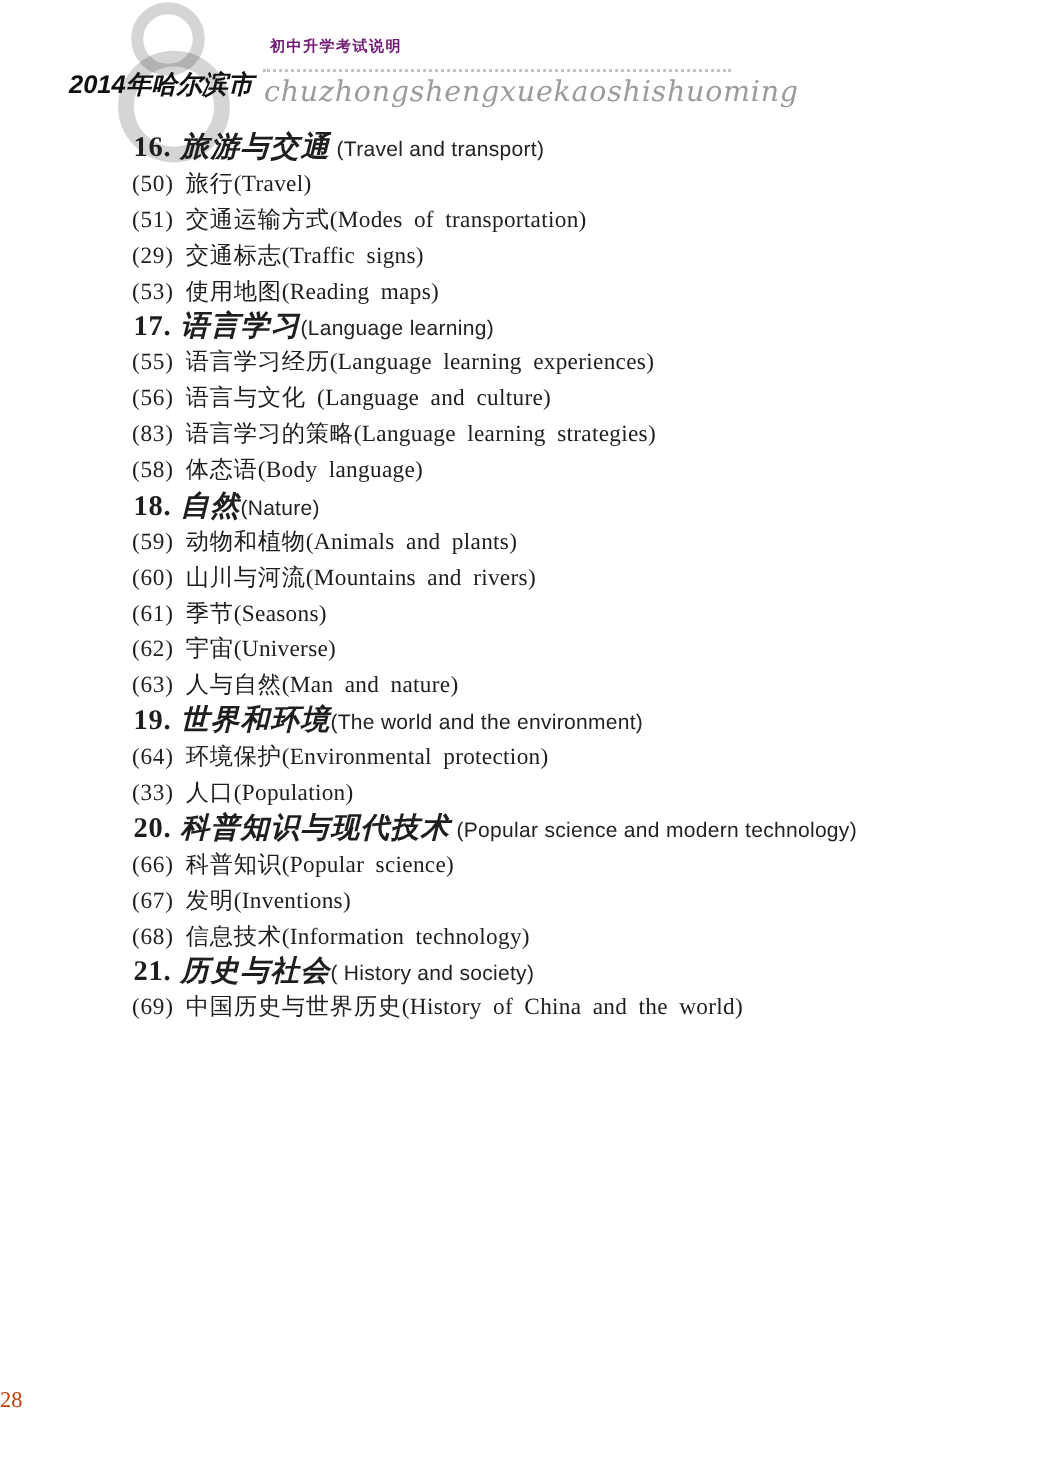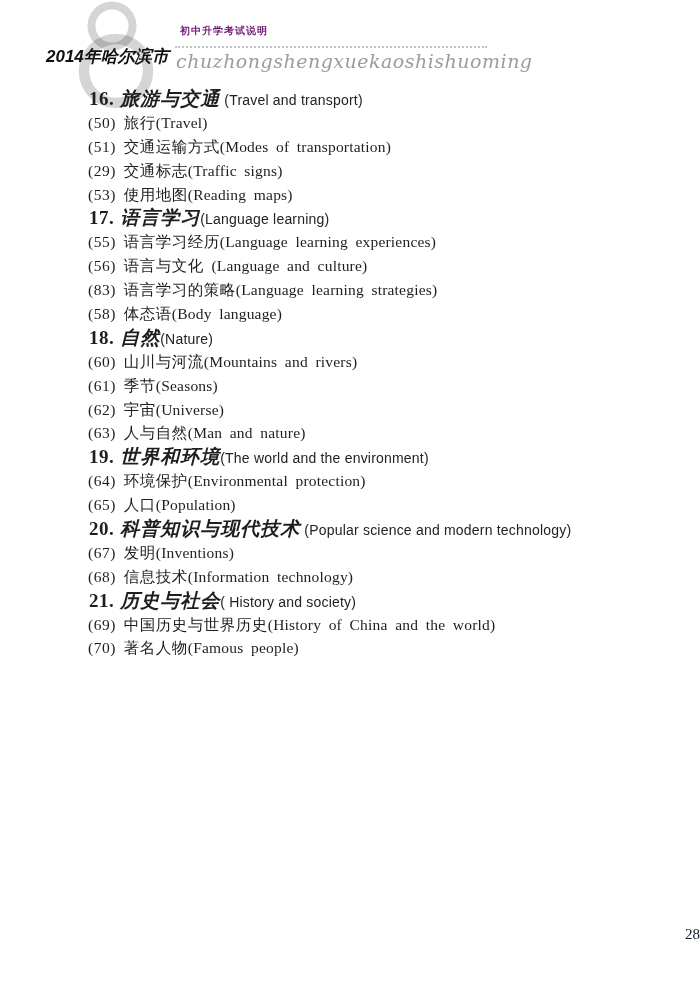--- a/index.html
+++ b/index.html
@@ -90,6 +90,7 @@
       <div class="line item"><span class="num">(83)</span><span class="zh">语言学习的策略</span><span class="en">(Language learning strategies)</span></div>
       <div class="line item"><span class="num">(58)</span><span class="zh">体态语</span><span class="en">(Body language)</span></div>
       <div class="line sec"><span class="num">18.</span><span class="zh">自然</span><span class="en">(Nature)</span></div>
+      <div class="line item"><span class="num">(59)</span><span class="zh">动物和植物</span><span class="en">(Animals and plants)</span></div>
       <div class="line item"><span class="num">(60)</span><span class="zh">山川与河流</span><span class="en">(Mountains and rivers)</span></div>
       <div class="line item"><span class="num">(61)</span><span class="zh">季节</span><span class="en">(Seasons)</span></div>
       <div class="line item"><span class="num">(62)</span><span class="zh">宇宙</span><span class="en">(Universe)</span></div>

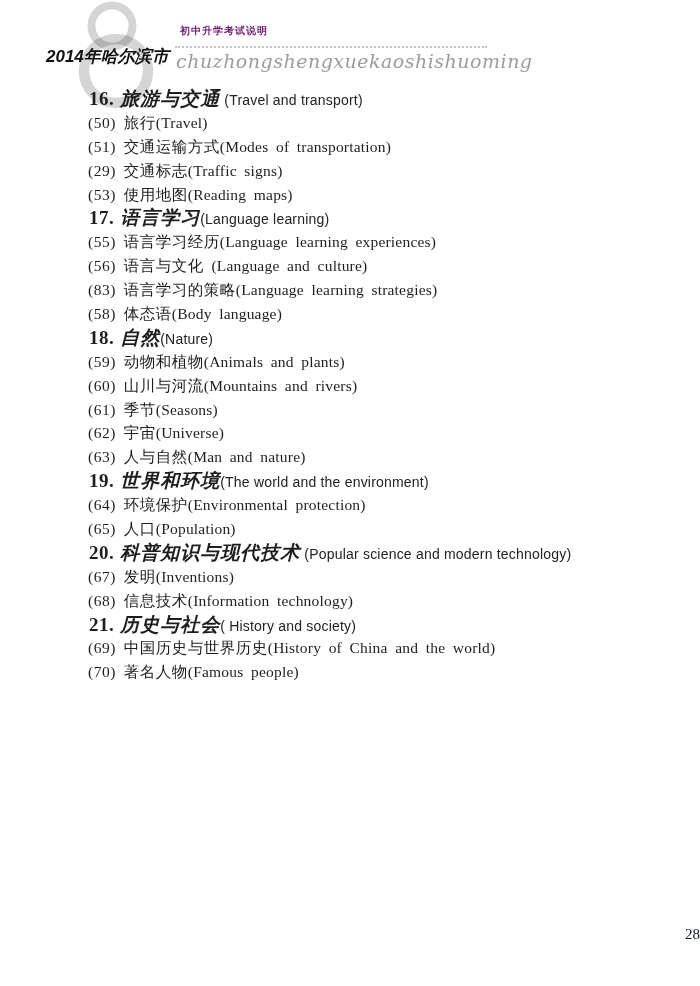--- a/index.html
+++ b/index.html
@@ -97,7 +97,7 @@
       <div class="line item"><span class="num">(63)</span><span class="zh">人与自然</span><span class="en">(Man and nature)</span></div>
       <div class="line sec"><span class="num">19.</span><span class="zh">世界和环境</span><span class="en">(The world and the environment)</span></div>
       <div class="line item"><span class="num">(64)</span><span class="zh">环境保护</span><span class="en">(Environmental protection)</span></div>
-      <div class="line item"><span class="num">(65)</span><span class="zh">人口</span><span class="en">(Population)</span></div>
+      <div class="line item"><span class="num">(33)</span><span class="zh">人口</span><span class="en">(Population)</span></div>
       <div class="line sec"><span class="num">20.</span><span class="zh">科普知识与现代技术</span><span class="en"> (Popular science and modern technology)</span></div>
       <div class="line item"><span class="num">(67)</span><span class="zh">发明</span><span class="en">(Inventions)</span></div>
       <div class="line item"><span class="num">(68)</span><span class="zh">信息技术</span><span class="en">(Information technology)</span></div>

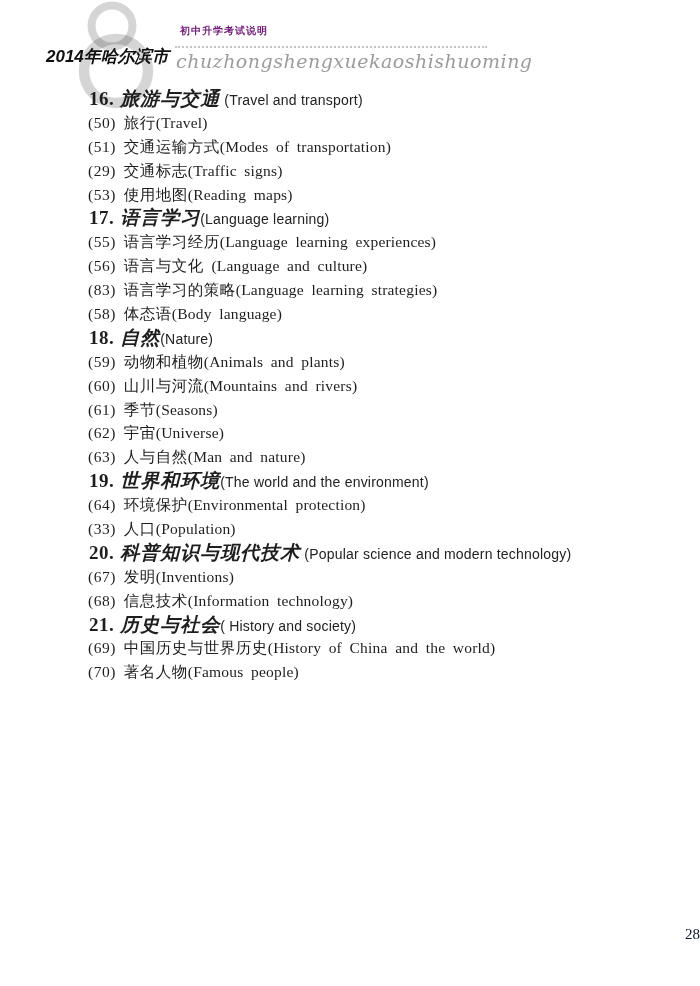--- a/index.html
+++ b/index.html
@@ -99,6 +99,7 @@
       <div class="line item"><span class="num">(64)</span><span class="zh">环境保护</span><span class="en">(Environmental protection)</span></div>
       <div class="line item"><span class="num">(33)</span><span class="zh">人口</span><span class="en">(Population)</span></div>
       <div class="line sec"><span class="num">20.</span><span class="zh">科普知识与现代技术</span><span class="en"> (Popular science and modern technology)</span></div>
+      <div class="line item"><span class="num">(66)</span><span class="zh">科普知识</span><span class="en">(Popular science)</span></div>
       <div class="line item"><span class="num">(67)</span><span class="zh">发明</span><span class="en">(Inventions)</span></div>
       <div class="line item"><span class="num">(68)</span><span class="zh">信息技术</span><span class="en">(Information technology)</span></div>
       <div class="line sec"><span class="num">21.</span><span class="zh">历史与社会</span><span class="en">( History and society)</span></div>

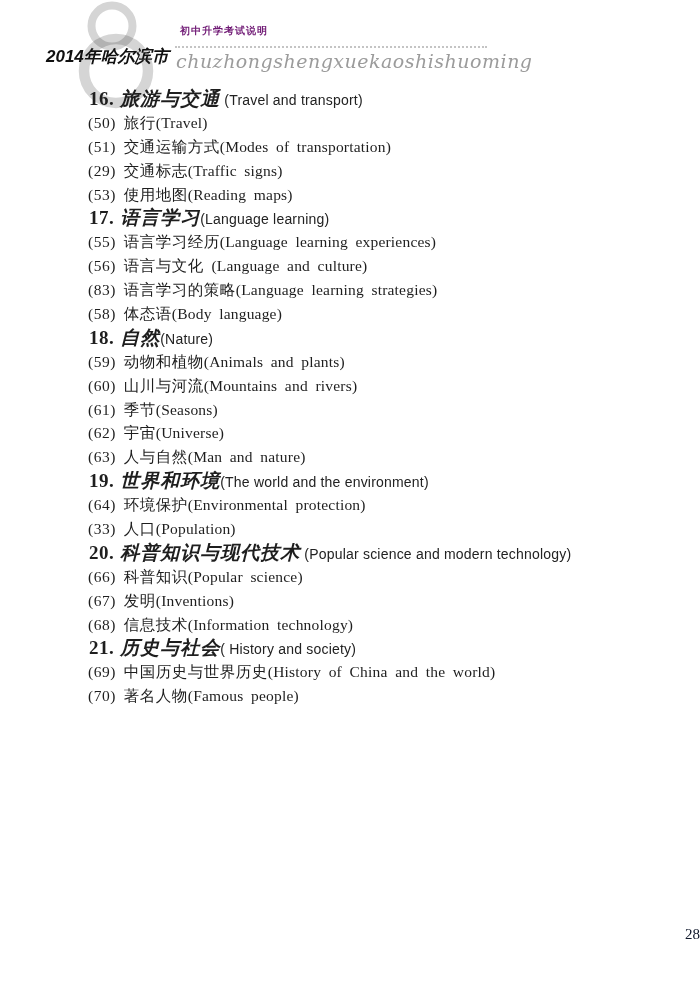--- a/index.html
+++ b/index.html
@@ -104,7 +104,6 @@
       <div class="line item"><span class="num">(68)</span><span class="zh">信息技术</span><span class="en">(Information technology)</span></div>
       <div class="line sec"><span class="num">21.</span><span class="zh">历史与社会</span><span class="en">( History and society)</span></div>
       <div class="line item"><span class="num">(69)</span><span class="zh">中国历史与世界历史</span><span class="en">(History of China and the world)</span></div>
-      <div class="line item"><span class="num">(70)</span><span class="zh">著名人物</span><span class="en">(Famous people)</span></div>
     </div>
 
   <div class="page-num">28</div>

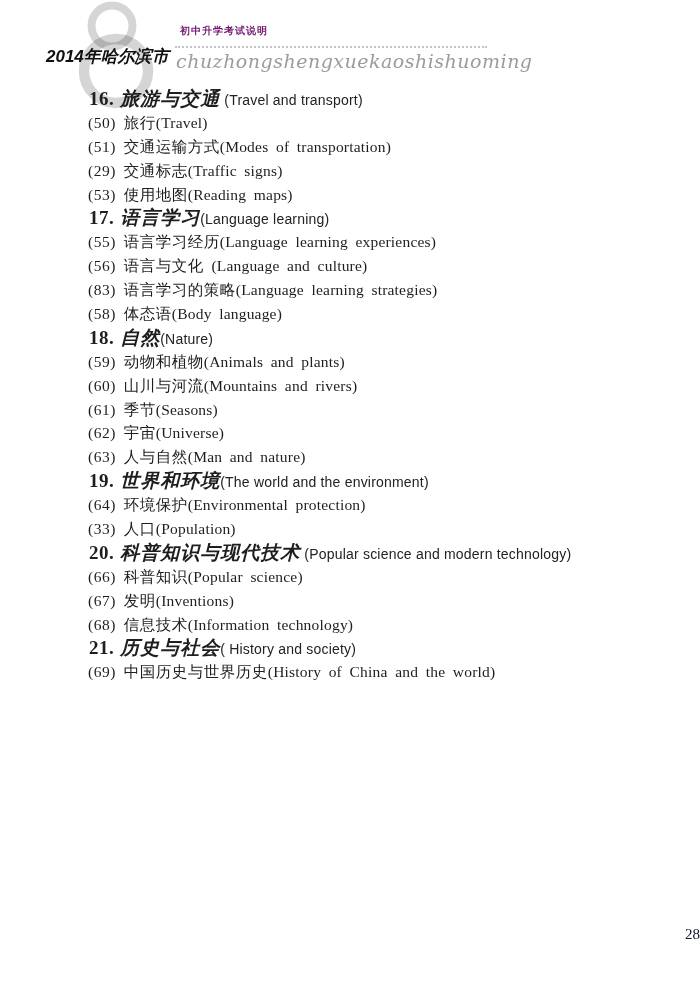--- a/index.html
+++ b/index.html
@@ -59,7 +59,7 @@
   
   .page-num{
     position:absolute;left:0;top:926px;width:700px;
-    text-align:right;font-size:15px;color:#0f172a;
+    text-align:left;font-size:15px;color:#c2410c;
   }
 </style>
 </head>

